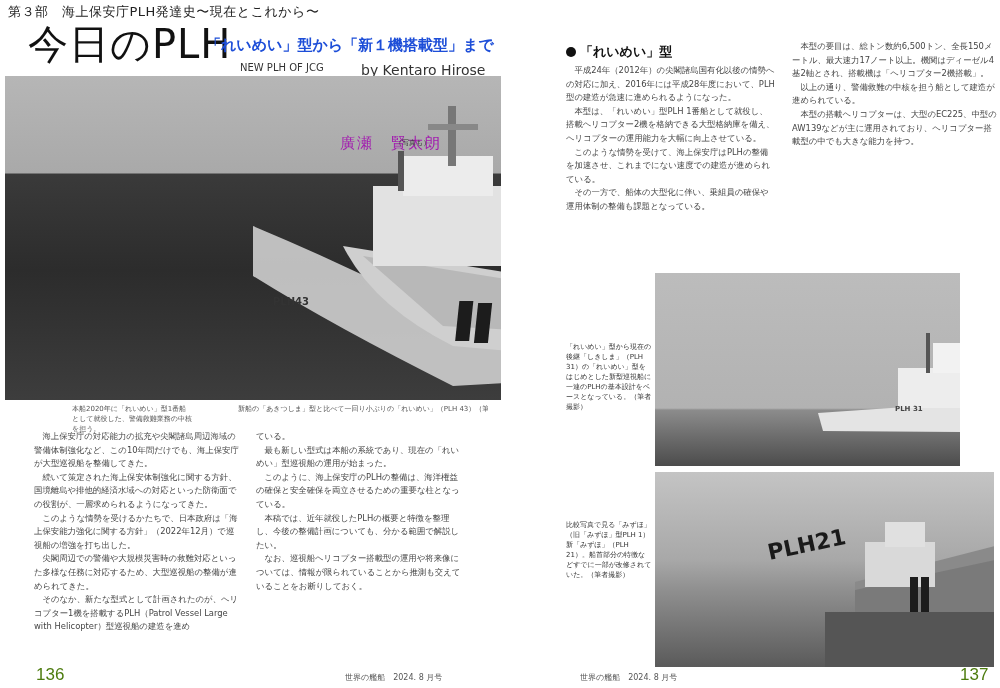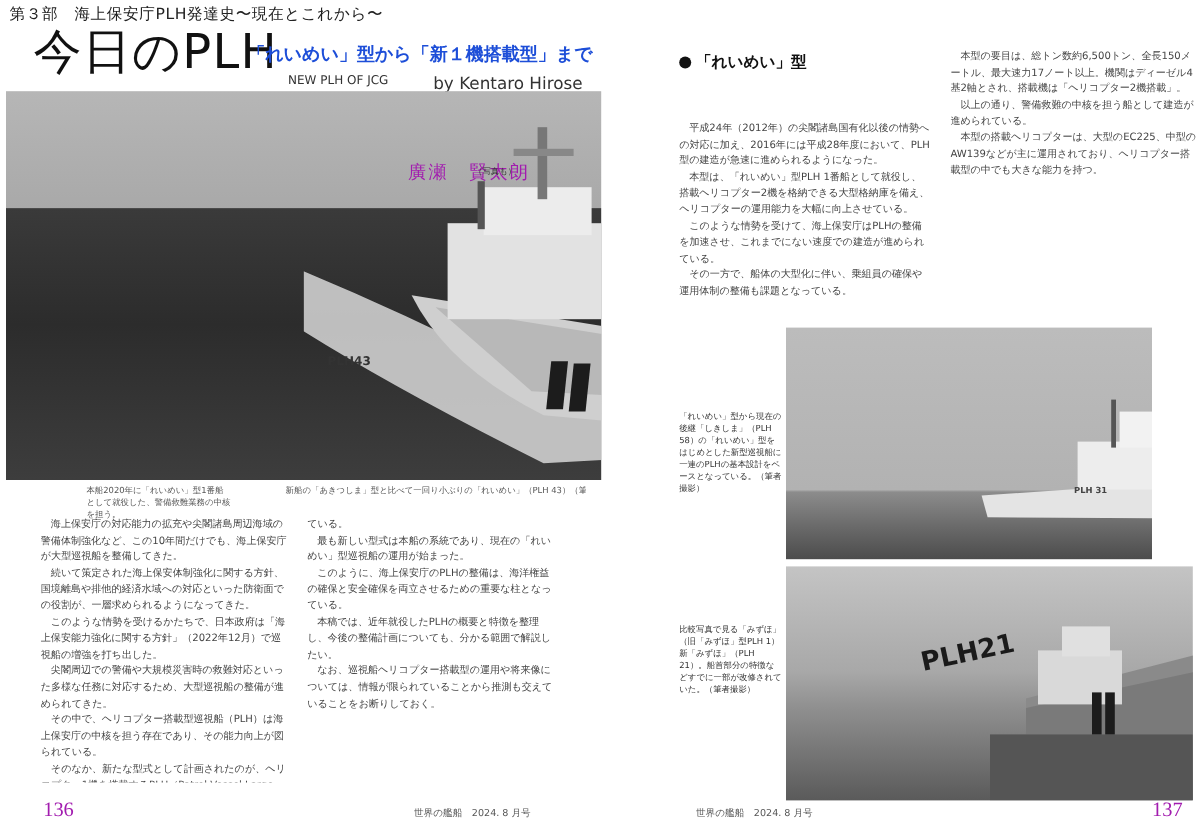--- a/index.html
+++ b/index.html
@@ -79,7 +79,7 @@
 <div class="abs section-head">
   <span class="bullet"></span><span>「れいめい」型</span>
 </div>
-<div class="abs body-col" style="left:566px;top:64px;width:210px;height:200px;overflow:hidden;margin-top:36px;">
+<div class="abs body-col" style="left:566px;top:64px;width:210px;height:200px;overflow:hidden;">
   <p>平成24年（2012年）の尖閣諸島国有化以後の情勢への対応に加え、2016年には平成28年度において、PLH型の建造が急速に進められるようになった。</p>
   <p>本型は、「れいめい」型PLH 1番船として就役し、搭載ヘリコプター2機を格納できる大型格納庫を備え、ヘリコプターの運用能力を大幅に向上させている。</p>
   <p>このような情勢を受けて、海上保安庁はPLHの整備を加速させ、これまでにない速度での建造が進められている。</p>

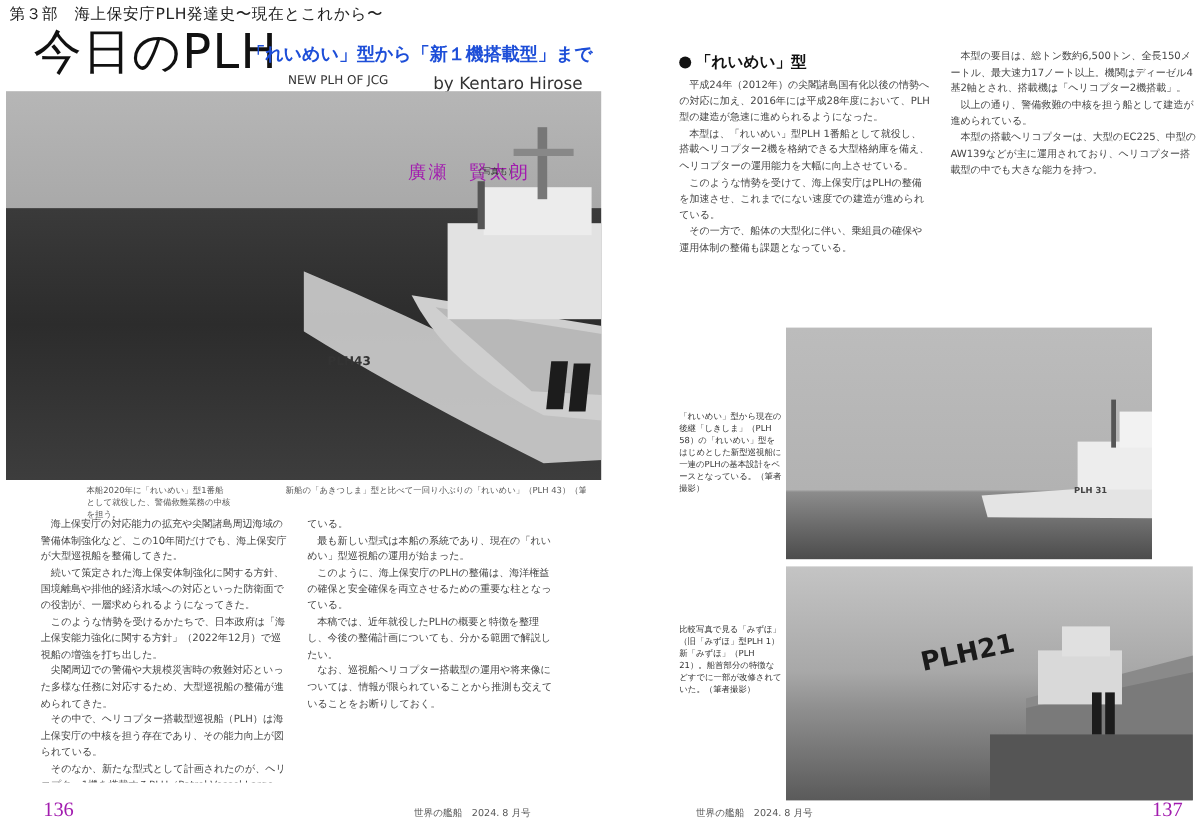--- a/index.html
+++ b/index.html
@@ -103,7 +103,7 @@
   </svg>
   <div class="hull-mark" style="left:240px;top:132px;font-size:7px;color:#444;">PLH 31</div>
 </div>
-<div class="abs cap" style="left:566px;top:342px;width:86px;color:#333;">「れいめい」型から現在の後継「しきしま」（PLH 58）の「れいめい」型をはじめとした新型巡視船に一連のPLHの基本設計をベースとなっている。（筆者撮影）</div>
+<div class="abs cap" style="left:566px;top:342px;width:86px;color:#333;">「れいめい」型から現在の後継「しきしま」（PLH 31）の「れいめい」型をはじめとした新型巡視船に一連のPLHの基本設計をベースとなっている。（筆者撮影）</div>
 
 <div class="abs photo photo-r2">
   <svg class="ship" width="339" height="195" viewBox="0 0 339 195">

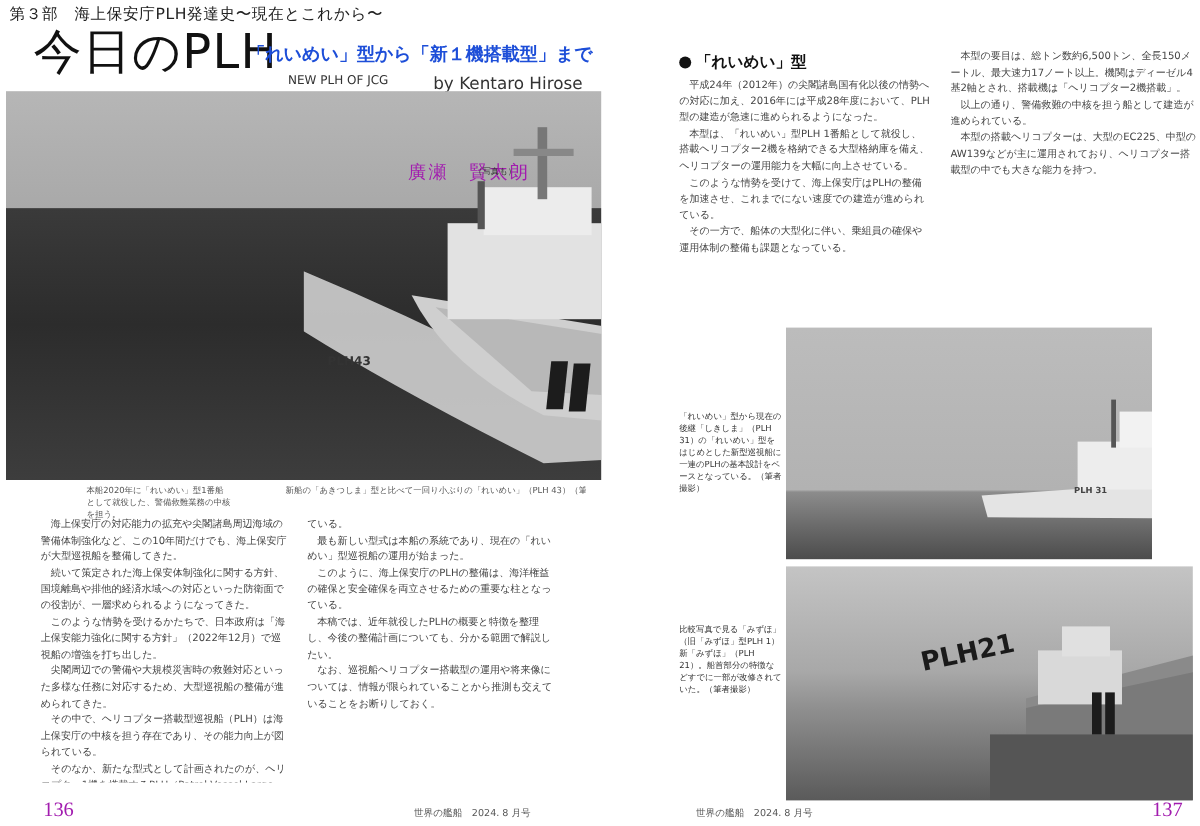--- a/index.html
+++ b/index.html
@@ -62,7 +62,6 @@
   <p>続いて策定された海上保安体制強化に関する方針、国境離島や排他的経済水域への対応といった防衛面での役割が、一層求められるようになってきた。</p>
   <p>このような情勢を受けるかたちで、日本政府は「海上保安能力強化に関する方針」（2022年12月）で巡視船の増強を打ち出した。</p>
   <p>尖閣周辺での警備や大規模災害時の救難対応といった多様な任務に対応するため、大型巡視船の整備が進められてきた。</p>
-  <p>その中で、ヘリコプター搭載型巡視船（PLH）は海上保安庁の中核を担う存在であり、その能力向上が図られている。</p>
   <p>そのなか、新たな型式として計画されたのが、ヘリコプター1機を搭載するPLH（Patrol Vessel Large with Helicopter）型巡視船の建造を進め</p>
 </div>
 <div class="abs body-col" style="left:256px;top:430px;width:208px;height:222px;overflow:hidden;">

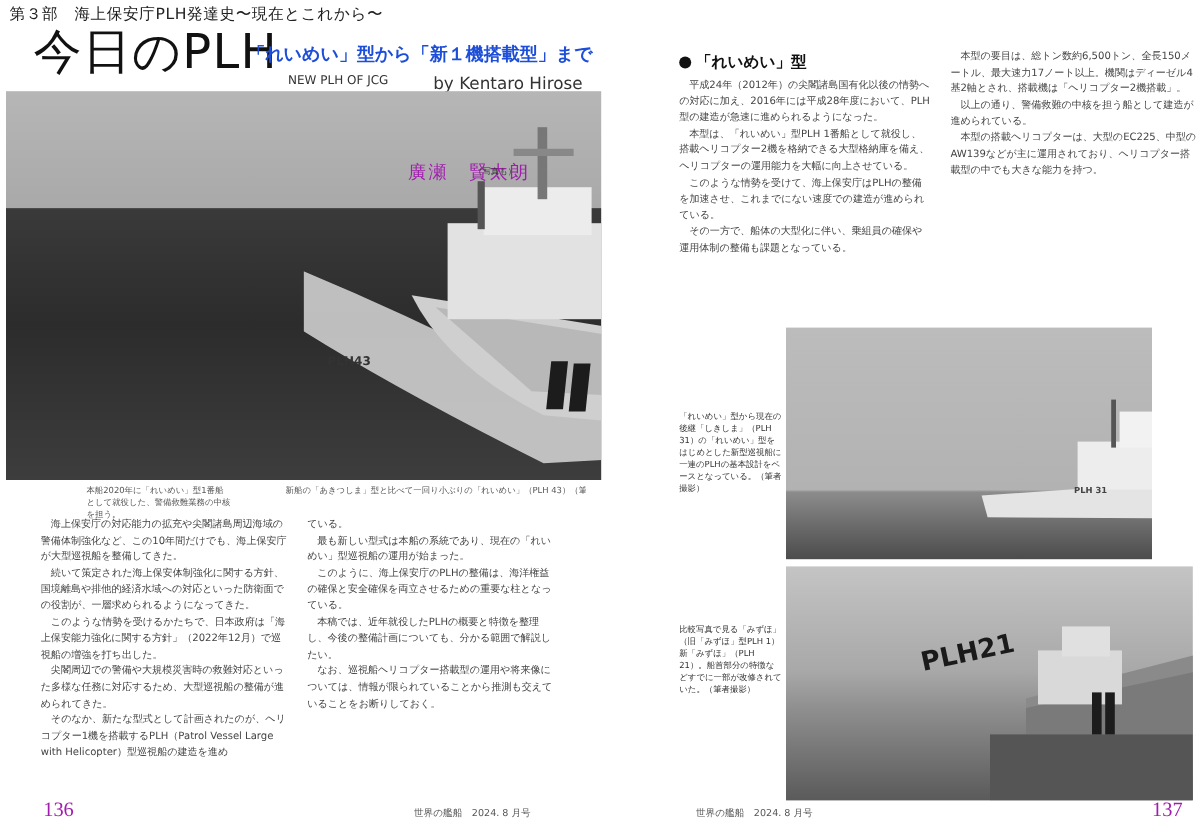--- a/index.html
+++ b/index.html
@@ -17,7 +17,7 @@
   .cap{font-size:7px;color:#555;line-height:10px;}
   .body-col{font-size:8.4px;line-height:13.6px;color:#444;}
   .body-col p{margin:0;text-indent:1em;}
-  .footer-num{font-size:17px;color:#a21caf;font-family:Liberation Serif, serif;}
+  .footer-num{font-size:17px;color:#4d7c0f;font-family:Liberation Sans, sans-serif;}
   .footer-mag{font-size:8px;color:#555;}
   .section-head{left:566px;top:43px;font-size:13px;font-weight:bold;color:#111;}
   .bullet{display:inline-block;width:10px;height:10px;border-radius:50%;background:#111;margin-right:4px;vertical-align:-1px;}

